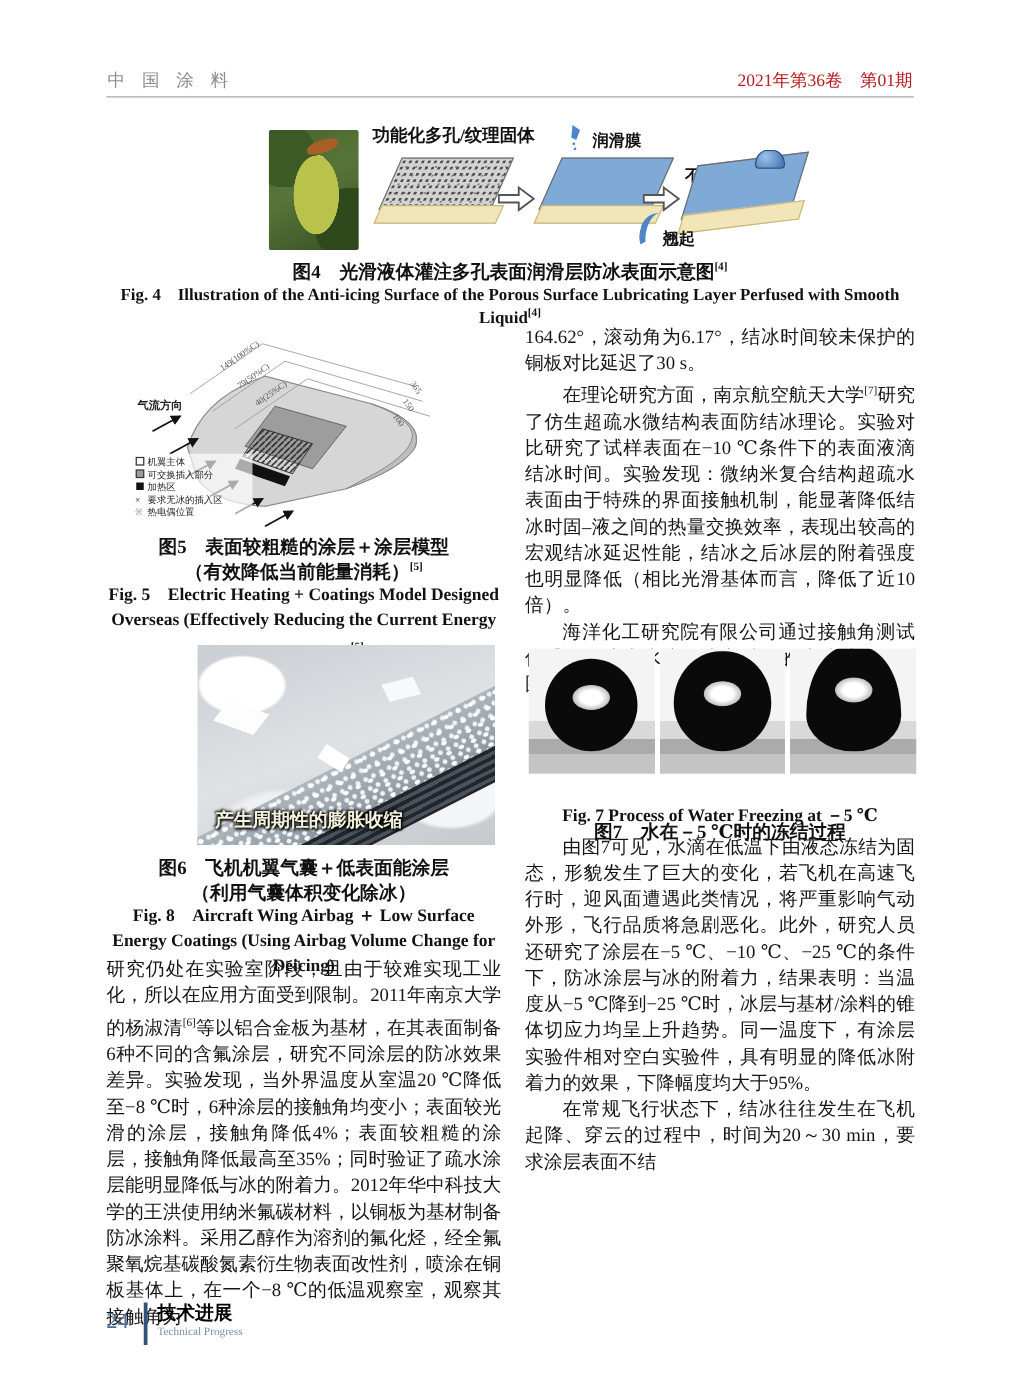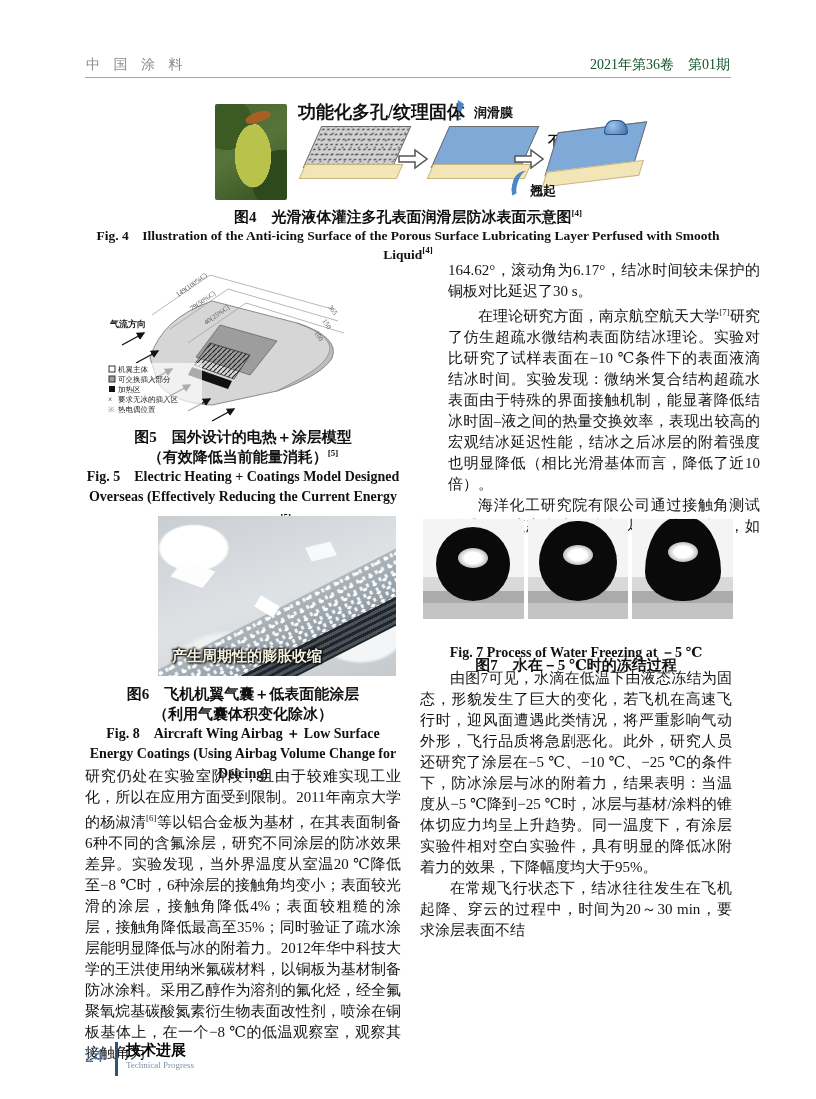--- a/index.html
+++ b/index.html
@@ -10,7 +10,7 @@
 
   
   .hdr-left{left:86px;top:56px;font-size:14px;color:#8c8c8c;letter-spacing:5px;}
-  .hdr-right{right:86px;top:56px;font-size:14px;color:#14532d;}
+  .hdr-right{right:86px;top:56px;font-size:14px;color:#b91c1c;}
   .hdr-rule{left:85px;top:77px;width:646px;height:1px;background:#a8a8a8;}
 
   

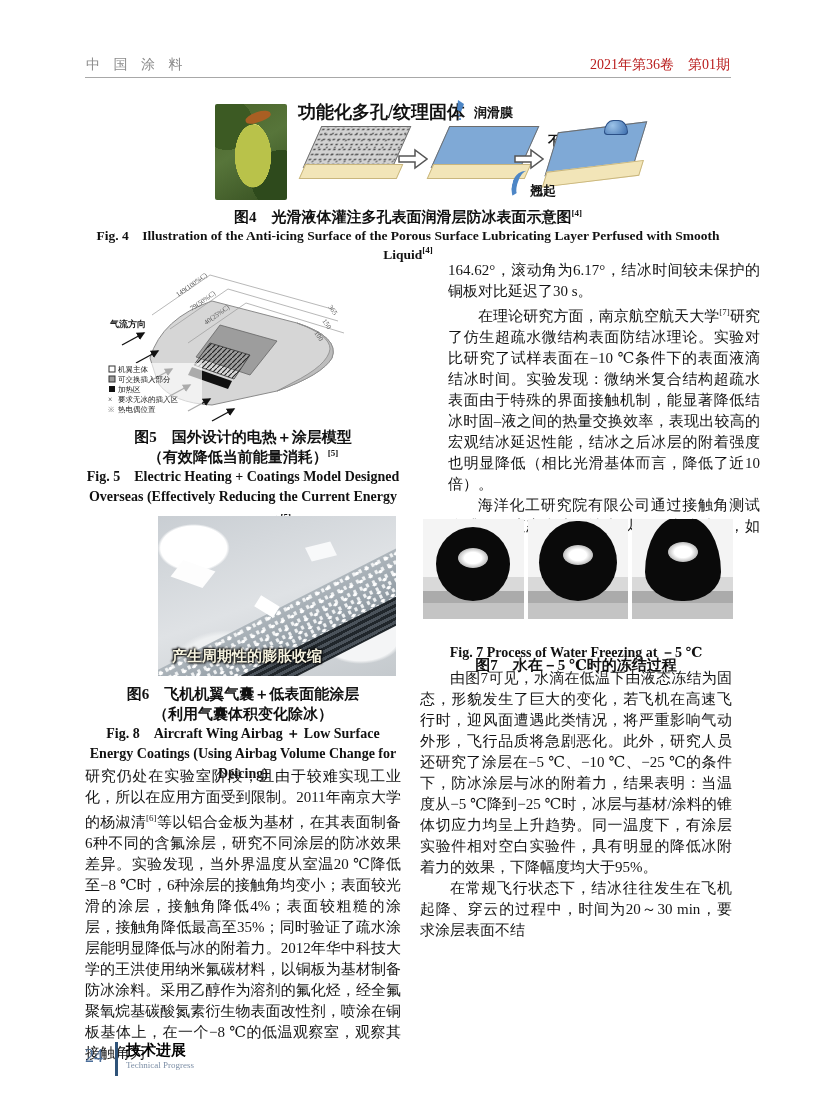--- a/index.html
+++ b/index.html
@@ -24,7 +24,7 @@
        linear-gradient(150deg,#49632a 0%,#57753a 45%,#354e20 100%);}
   .plant-lid{left:30px;top:8px;width:26px;height:10px;border-radius:50% 50% 40% 40%;
      background:#a95f23;transform:rotate(-18deg);}
-  .fig4-toplabel{left:86px;top:2px;font-size:18px;font-weight:bold;color:#111;}
+  .fig4-toplabel{left:86px;top:2px;font-size:14px;font-weight:bold;color:#111;}
   .blk{width:104px;height:60px;}
   .blk .face{position:absolute;left:10px;top:0;width:88px;height:40px;
      transform:skewX(-24deg);border:1px solid #6d6d6d;}

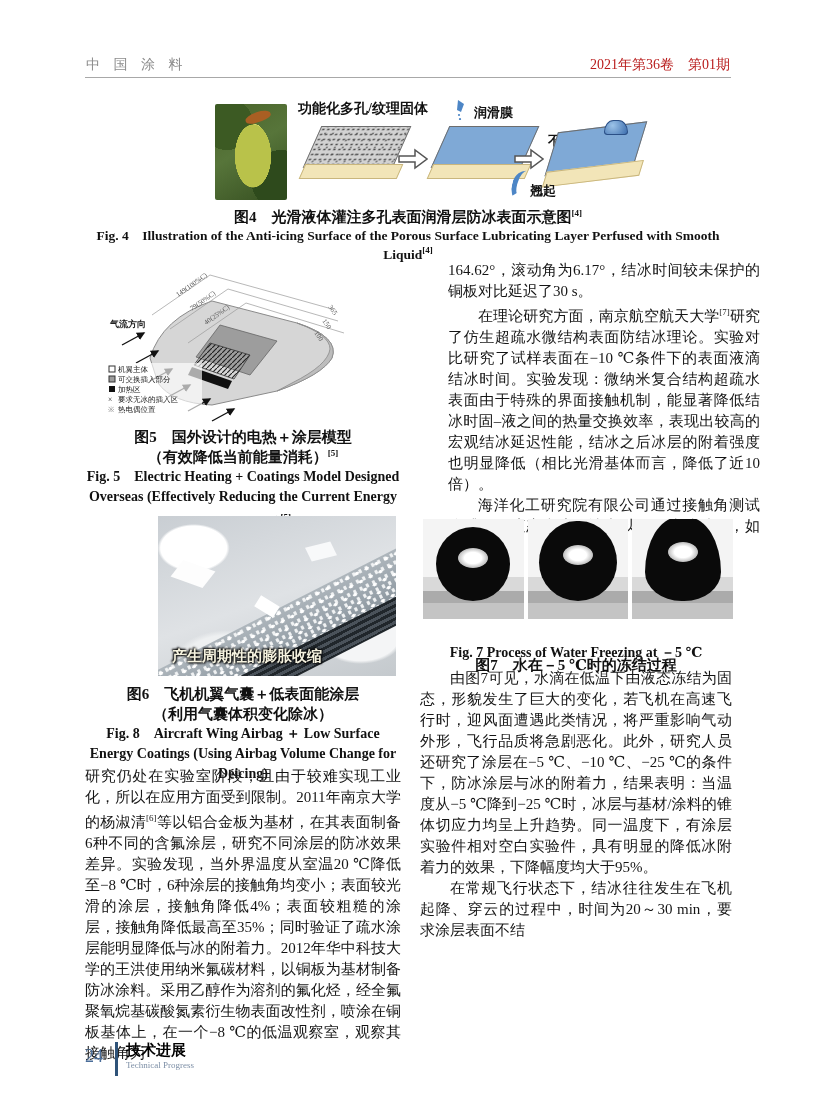--- a/index.html
+++ b/index.html
@@ -106,7 +106,7 @@
   .bodyL{left:85px;top:766px;width:316px;height:256px;}
 
   
-  .bodyR1{left:420px;top:260px;width:312px;margin-left:28px;}
+  .bodyR1{left:420px;top:260px;width:312px;}
 
   .fig7{left:423px;top:519px;width:310px;height:100px;display:flex;gap:4px;}
   .fig7 .shot{flex:1;position:relative;overflow:hidden;

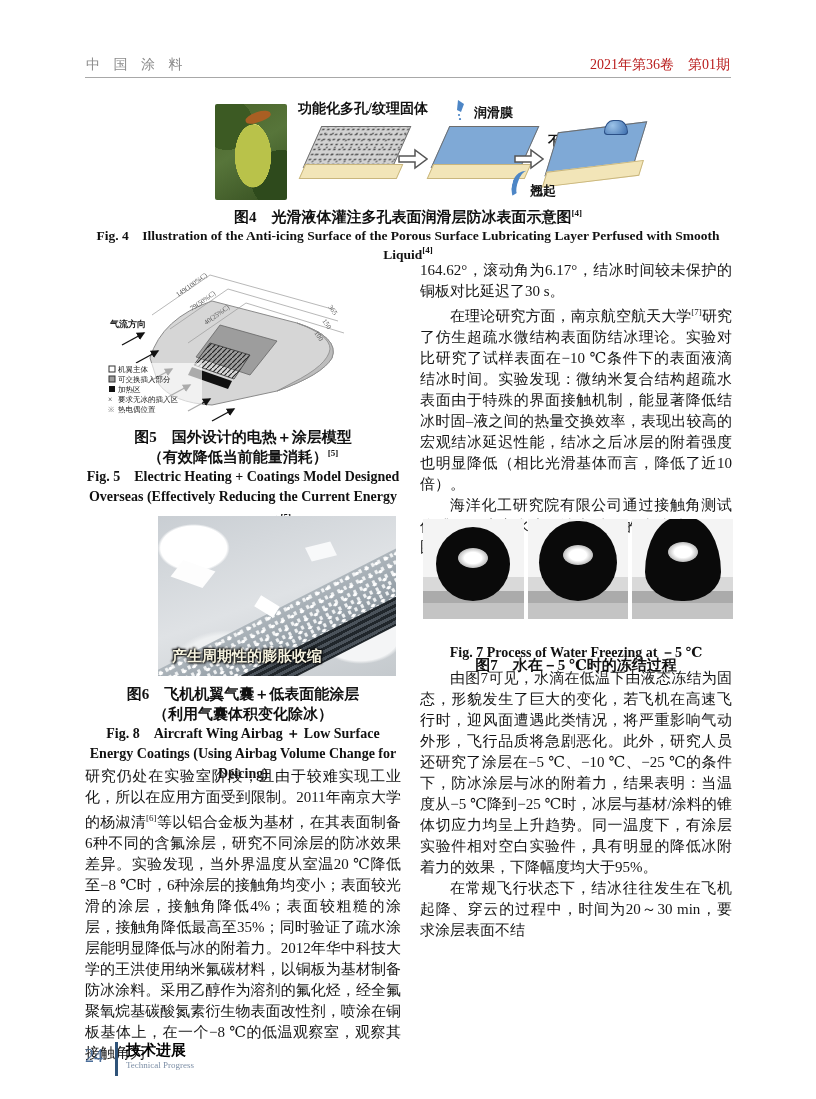--- a/index.html
+++ b/index.html
@@ -235,7 +235,7 @@
   </g>
 </svg>
 
-<div class="abs cap cap-cn cap5-cn1">图5　国外设计的电热＋涂层模型</div>
+<div class="abs cap cap-cn cap5-cn1">图5　表面较粗糙的涂层＋涂层模型</div>
 <div class="abs cap cap-cn cap5-cn2"><span>（有效降低当前能量消耗）</span><sup>[5]</sup></div>
 <div class="abs cap cap-en cap5-en"><span>Fig. 5　Electric Heating + Coatings Model Designed Overseas (Effectively Reducing the Current Energy Consumption)</span><sup>[5]</sup></div>
 

